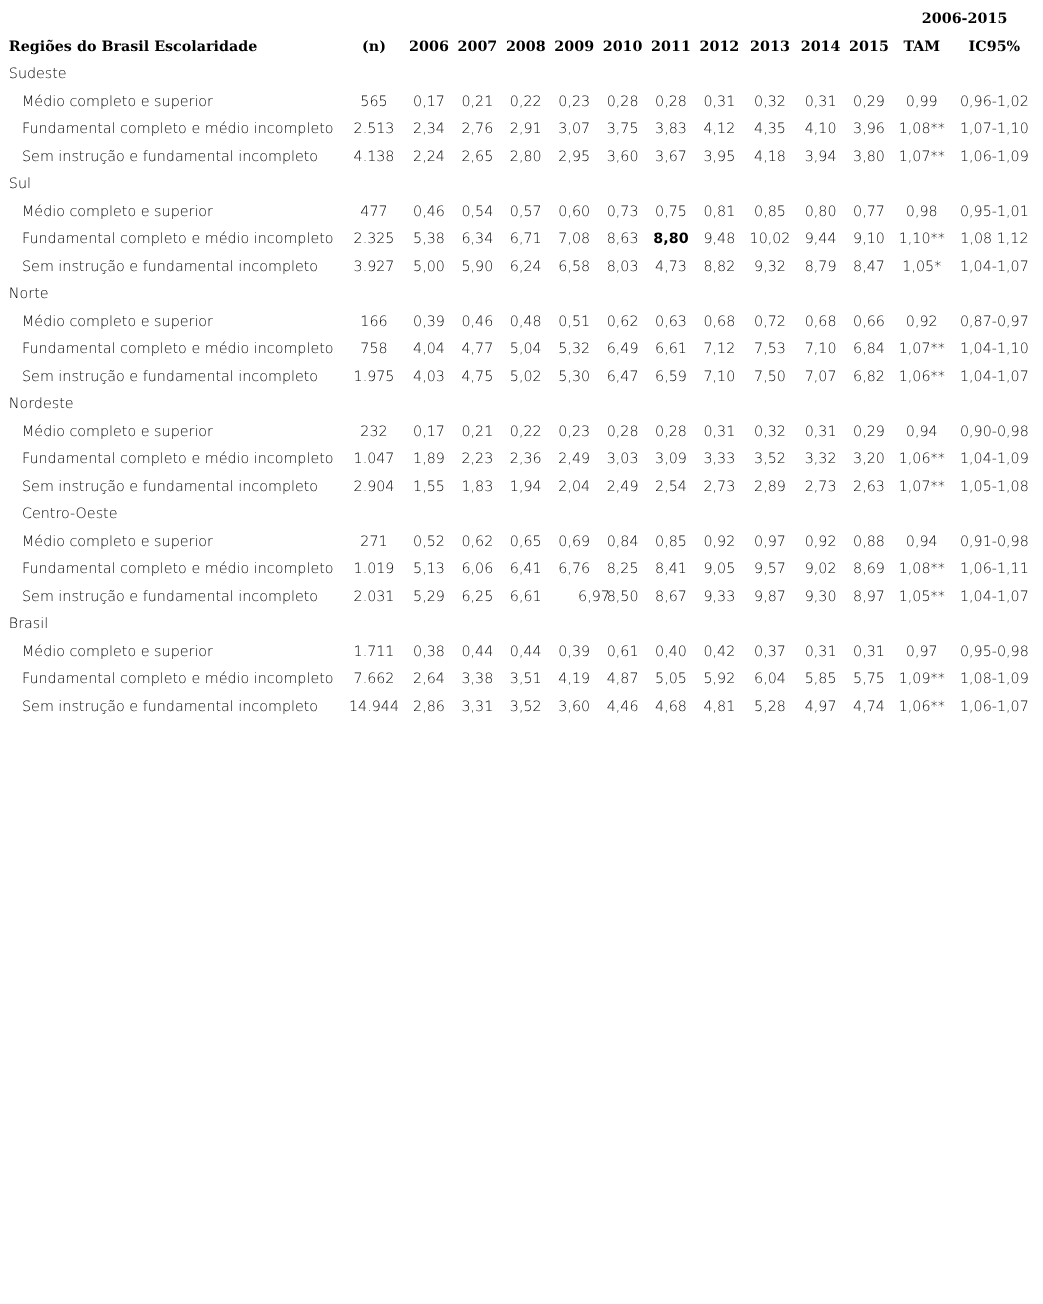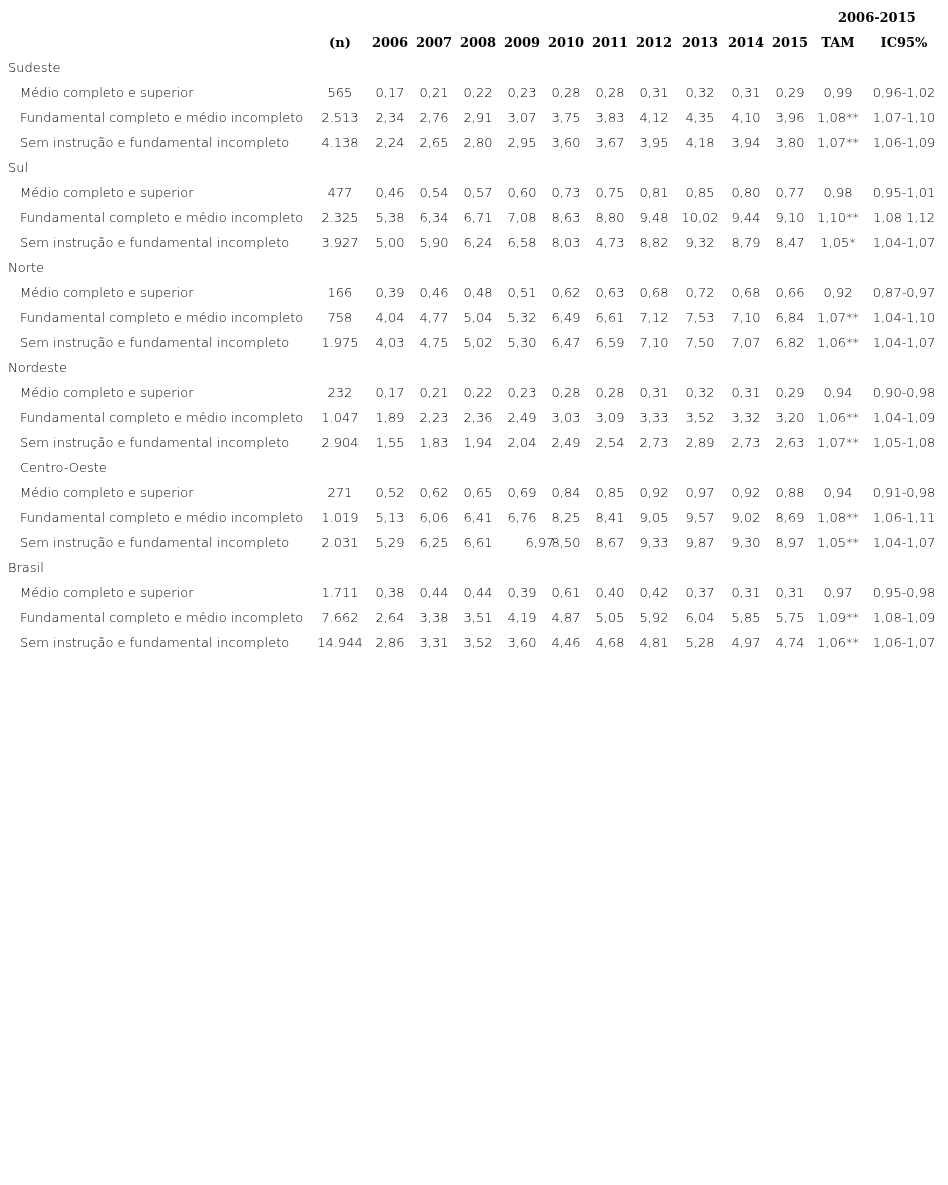--- a/index.html
+++ b/index.html
@@ -22,6 +22,7 @@
     <span style="left:838px;">2006-2015</span>
   </div>
   <div class="row hdr" style="top:30px;" id="hdr-row">
+    <span class="lbl">Regiões do Brasil Escolaridade</span>
   <span class="c" style="left: 310px; width: 60px;">(n)</span>
       <span class="c" style="left: 368px; width: 44px;">2006</span>
       <span class="c" style="left: 412px; width: 44px;">2007</span>

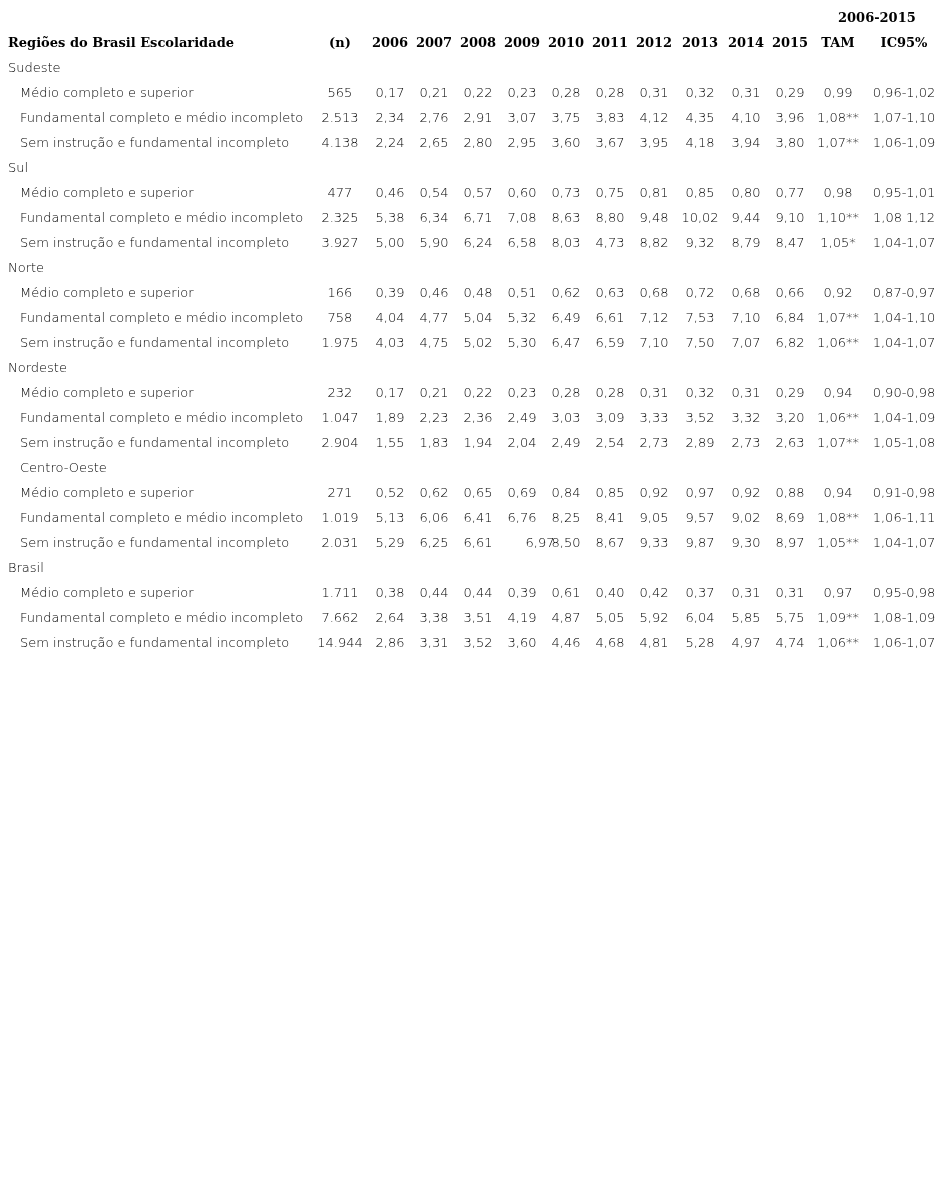--- a/index.html
+++ b/index.html
@@ -115,7 +115,7 @@
       <span class="c" style="left: 454px; width: 48px;">6,71</span>
       <span class="c" style="left: 498px; width: 48px;">7,08</span>
       <span class="c" style="left: 542px; width: 48px;">8,63</span>
-      <span class="c" style="left: 586px; width: 48px;">8,80</span>
+      <span class="c" style="left: 586px; width: 48px; font-weight: bold;">8,80</span>
       <span class="c" style="left: 630px; width: 48px;">9,48</span>
       <span class="c" style="left: 676px; width: 48px;">10,02</span>
       <span class="c" style="left: 722px; width: 48px;">9,44</span>

